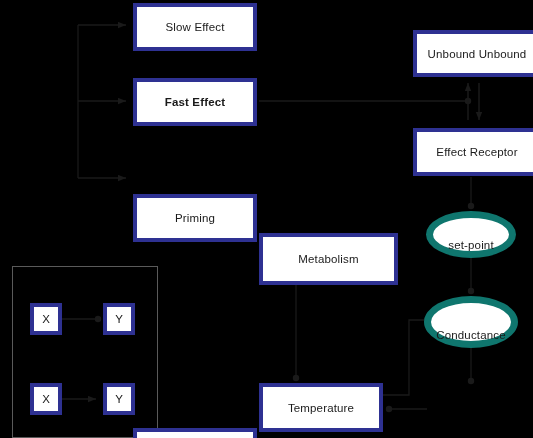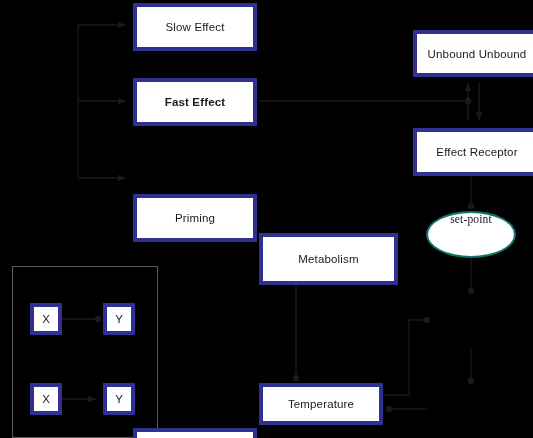--- a/index.html
+++ b/index.html
@@ -41,16 +41,15 @@
     position: absolute;
     box-sizing: border-box;
     background: #ffffff;
-    border: 2px solid #0f766e;
+    border: 7px solid #0f766e;
     border-radius: 50%;
     display: flex;
-    align-items: flex-start;
+    align-items: flex-end;
     justify-content: center;
     color: #1a1a1a;
     font-size: 11.5px;
     letter-spacing: 0.15px;
     z-index: 3;
-    font-family: Liberation Serif, serif;
   }
   .legend-panel {
     position: absolute;

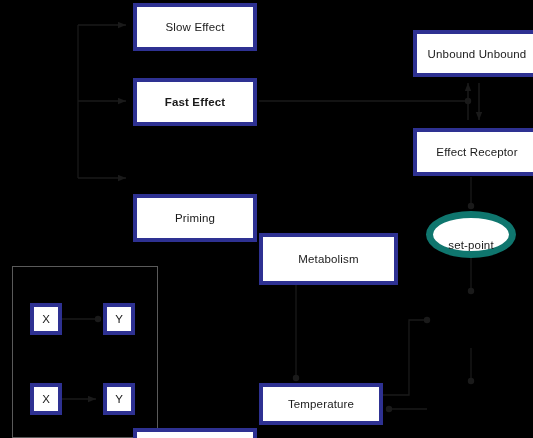--- a/index.html
+++ b/index.html
@@ -148,6 +148,9 @@
     <span>set-point</span>
   </div>
 
+  <div class="node-ellipse" style="left:424px; top:296px; width:94px; height:52px;">
+    <span>Conductance</span>
+  </div>
 
 
   <div class="node-box" style="left:133px; top:428px; width:124px; height:48px;"></div>

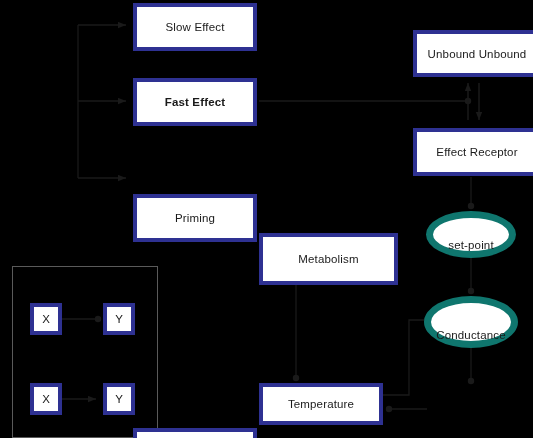--- a/index.html
+++ b/index.html
@@ -140,7 +140,7 @@
     <span>Metabolism</span>
   </div>
 
-  <div class="node-box" style="left:259px; top:383px; width:124px; height:42px;">
+  <div class="node-box" style="left:259px; top:383px; width:124px; height:49px;">
     <span>Temperature</span>
   </div>
 

